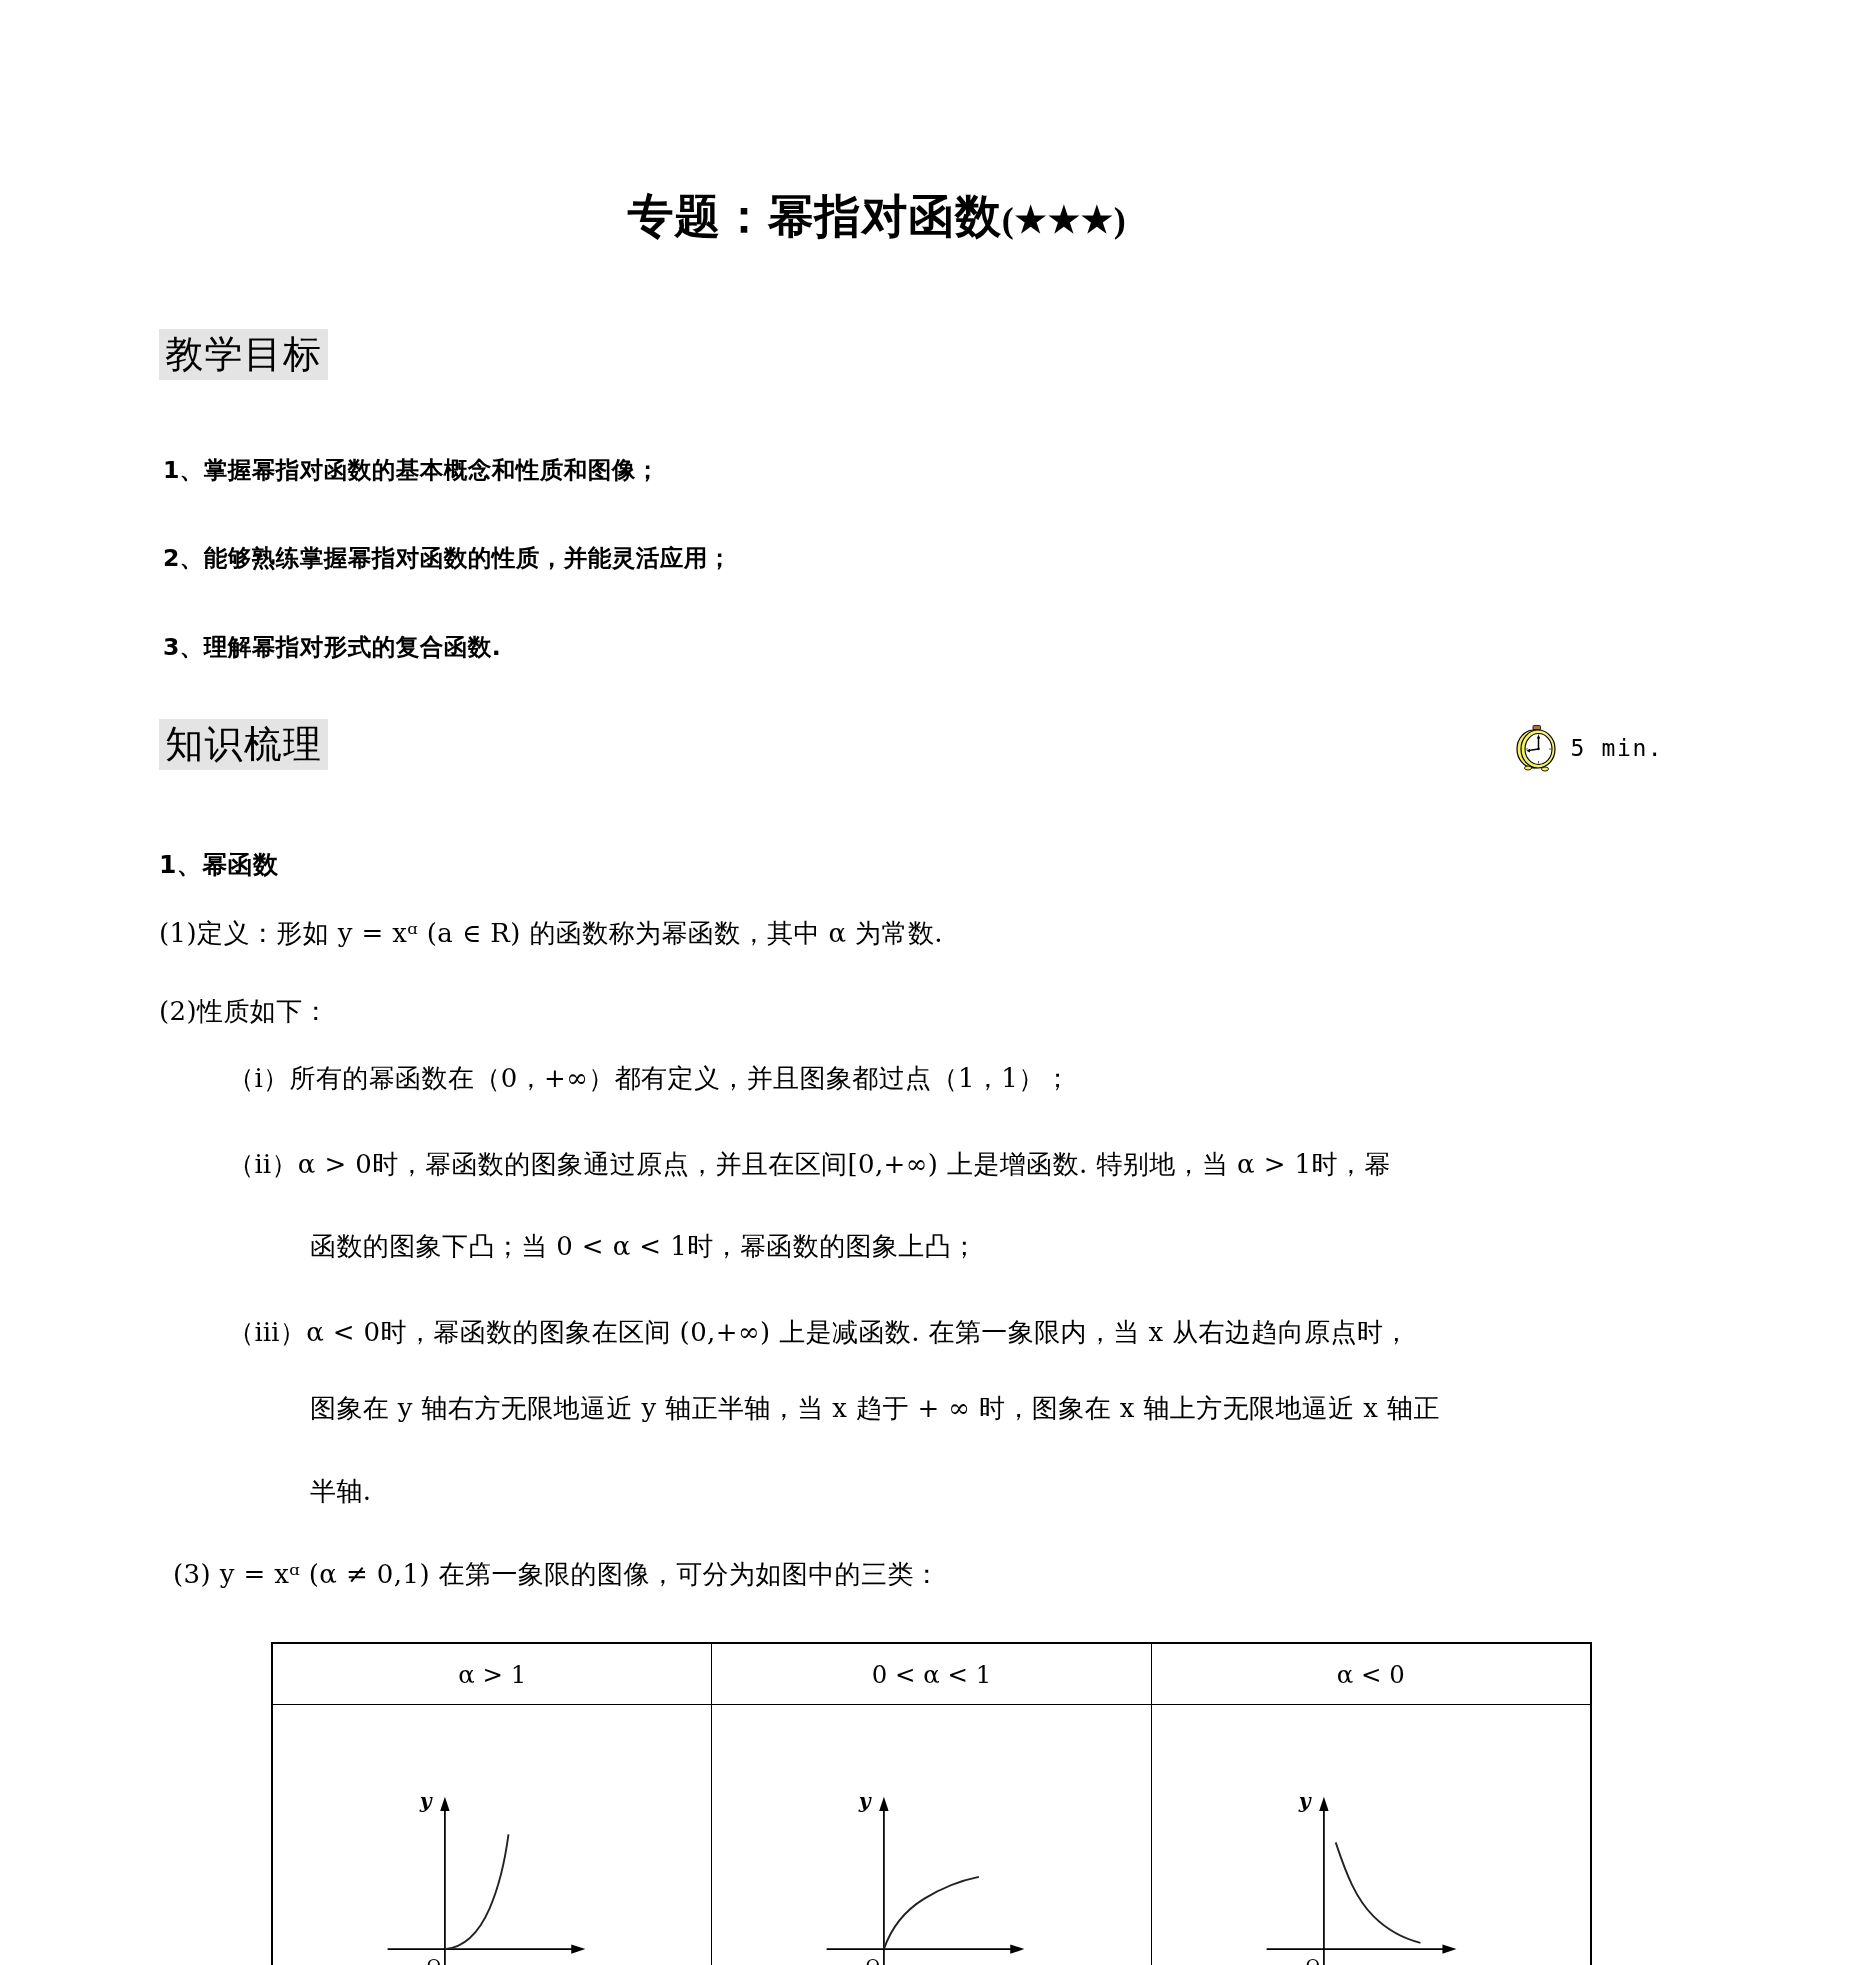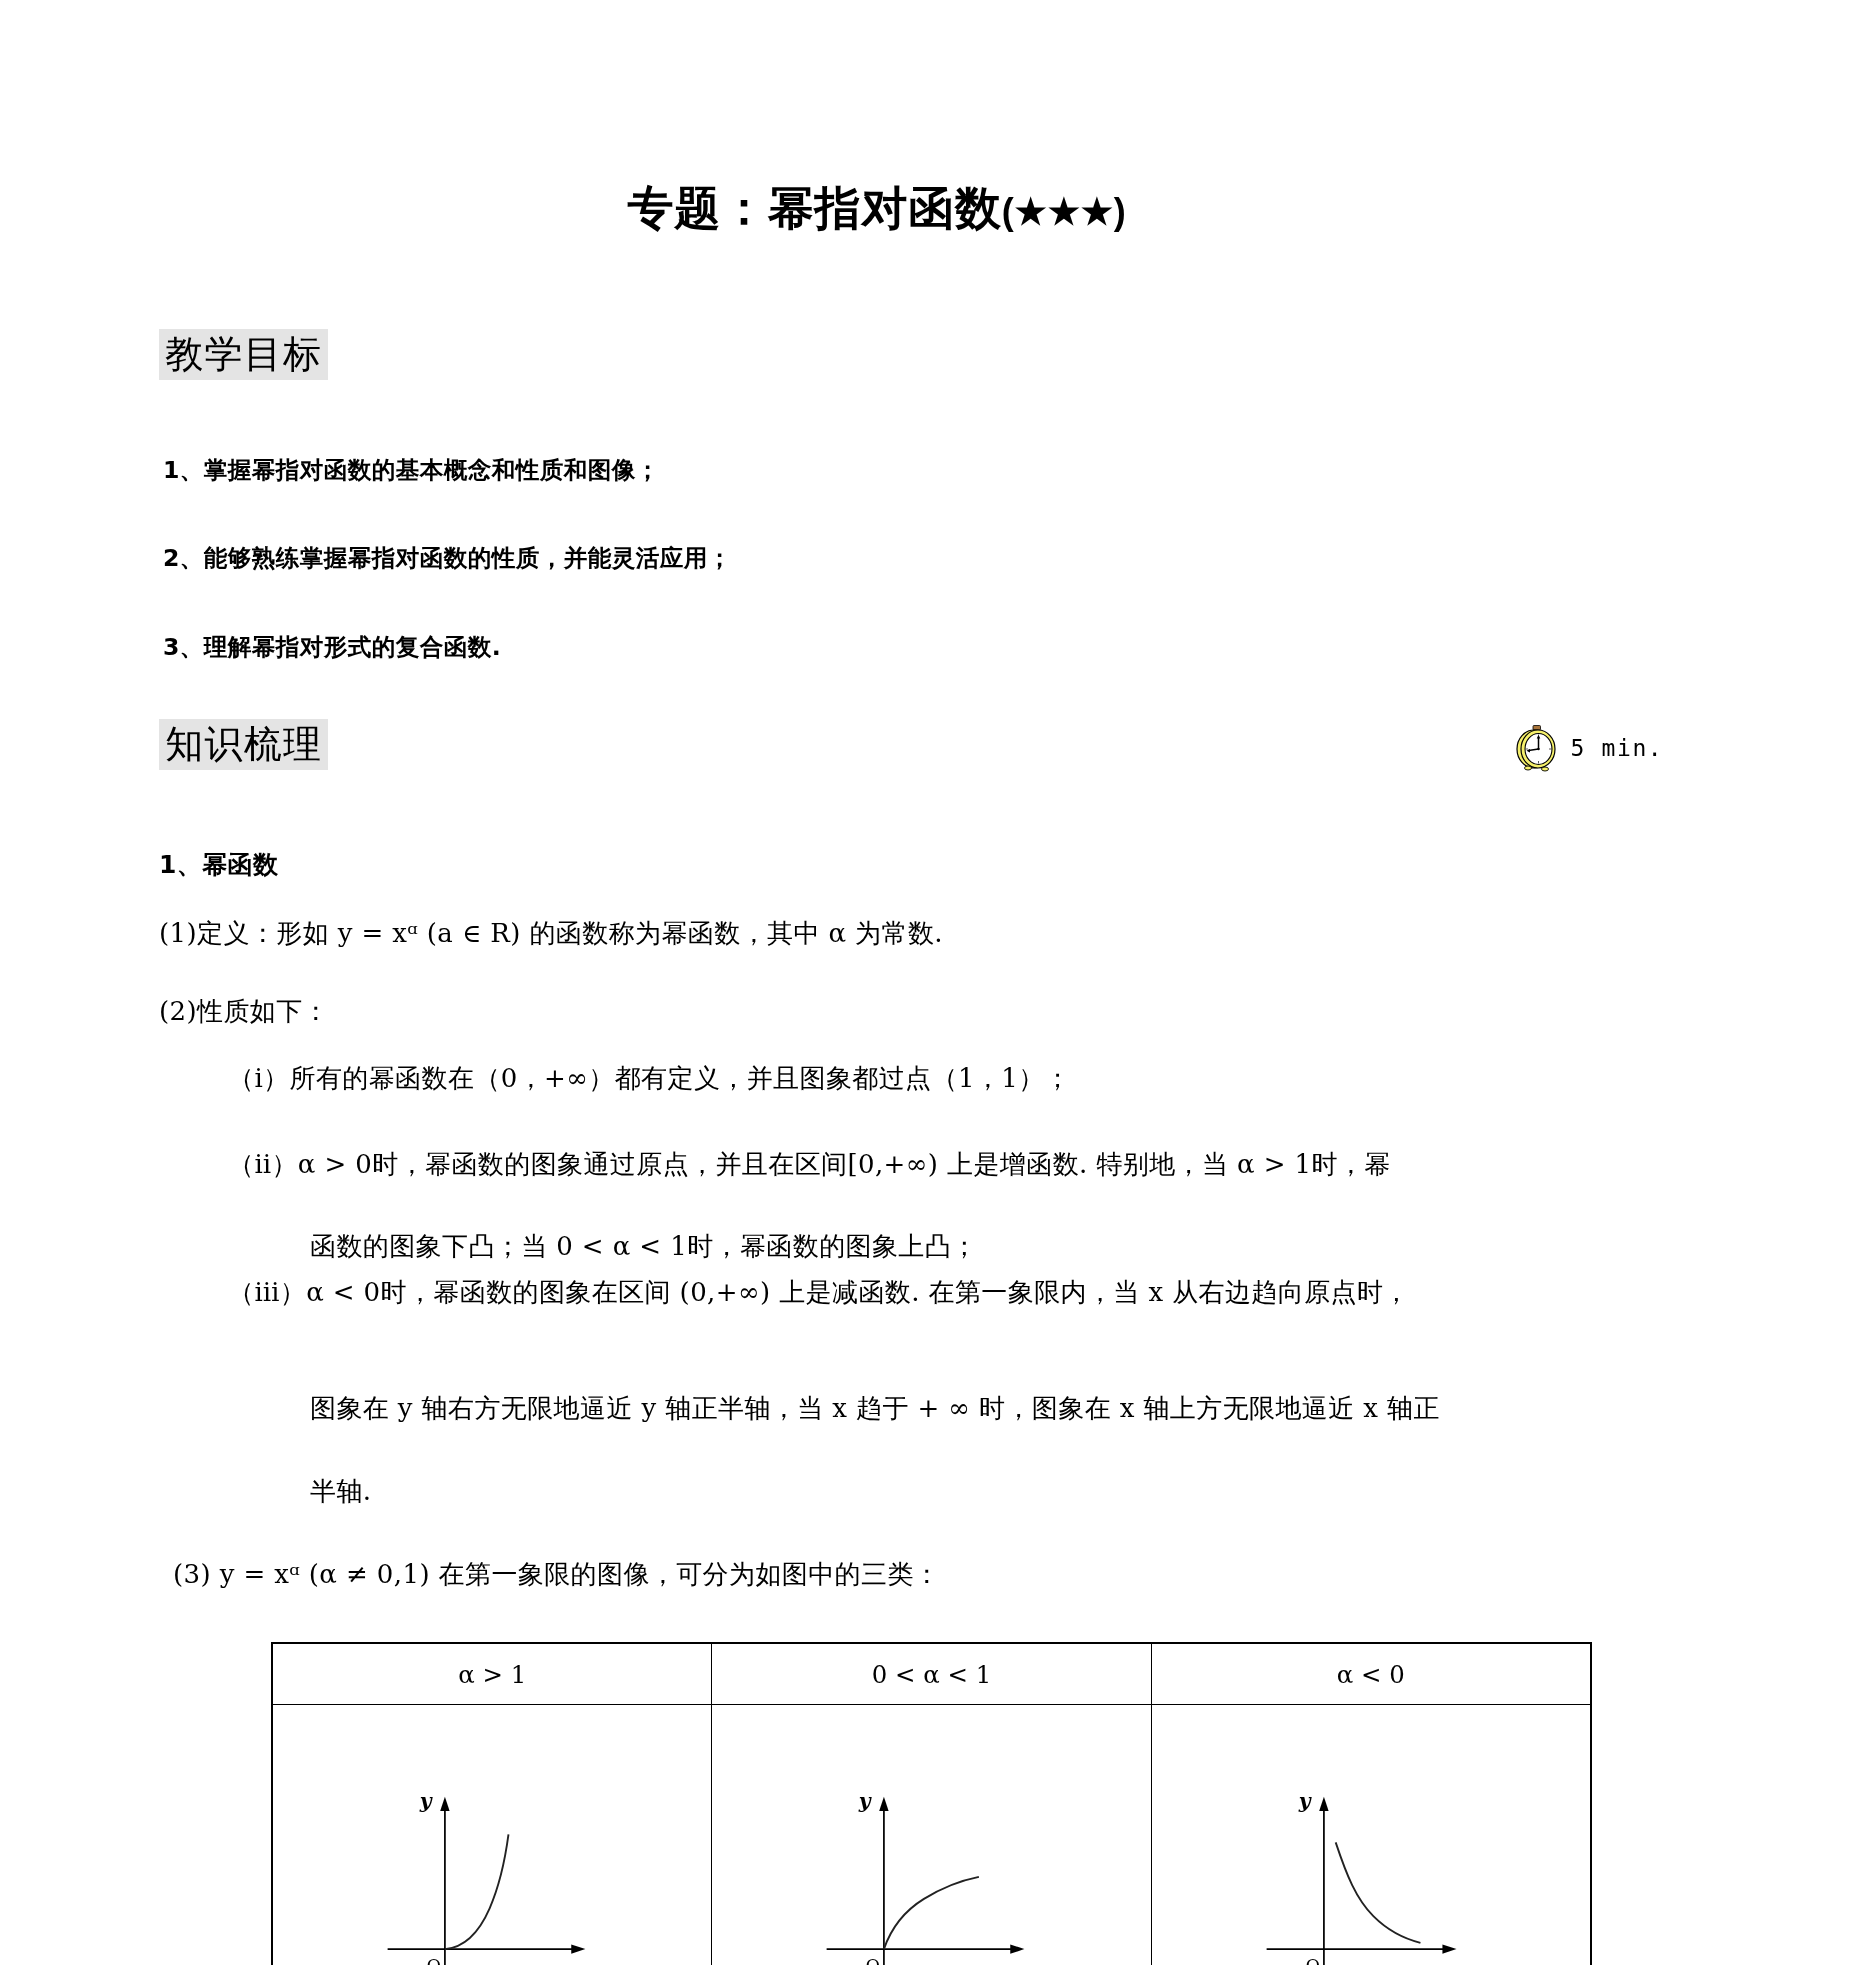--- a/index.html
+++ b/index.html
@@ -14,9 +14,9 @@
 
   
   .doc-title{
-    position:absolute; left:0; top:178px; width:1754px;
+    position:absolute; left:0; top:186px; width:1754px;
     text-align:center;
-    font-family:Liberation Sans, sans-serif;
+    font-family:Liberation Serif, serif;
     font-weight:bold;
     font-size:46px;
     letter-spacing:0.8px;

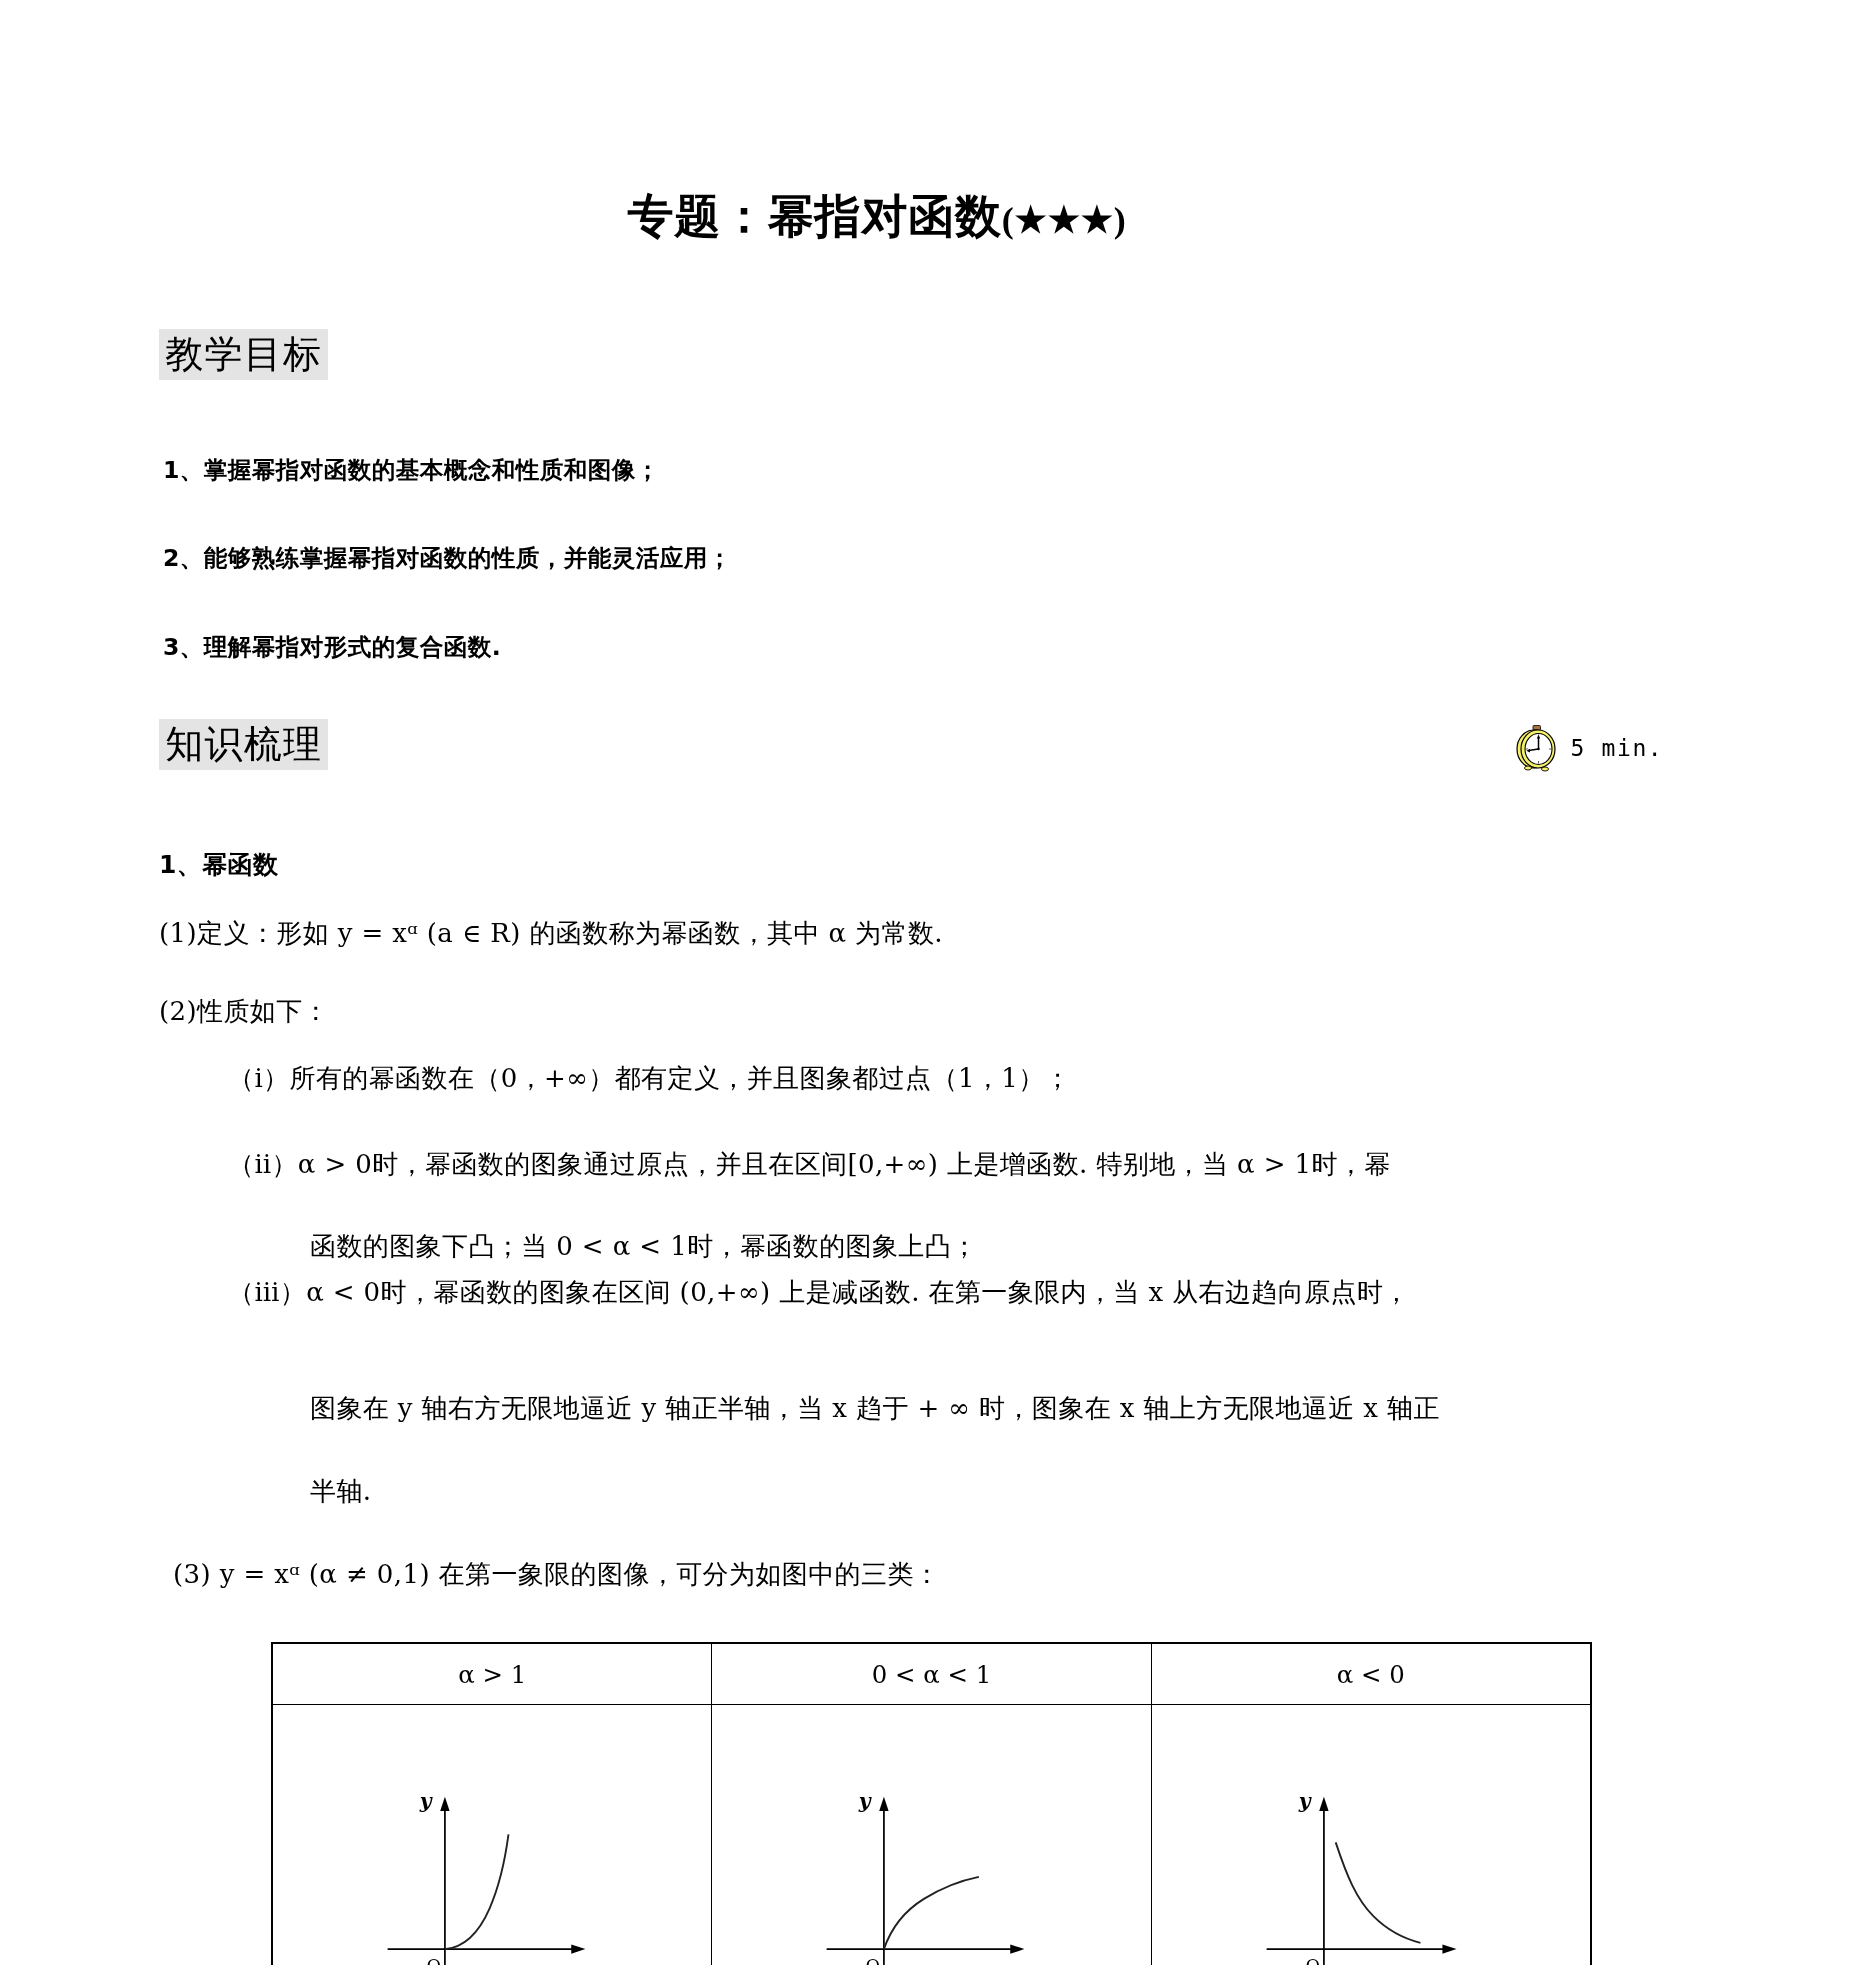--- a/index.html
+++ b/index.html
@@ -80,7 +80,7 @@
   #t-p-i      { left:228px;  top:1061px; }
   #t-p-ii-a   { left:228px;  top:1147px; }
   #t-p-ii-b   { left:310px;  top:1229px; }
-  #t-p-iii-a  { left:228px;  top:1275px; }
+  #t-p-iii-a  { left:228px;  top:1315px; }
   #t-p-iii-b  { left:310px;  top:1391px; }
   #t-p-iii-c  { left:310px;  top:1474px; }
   #t-pow-3    { left:173px;  top:1557px; }

